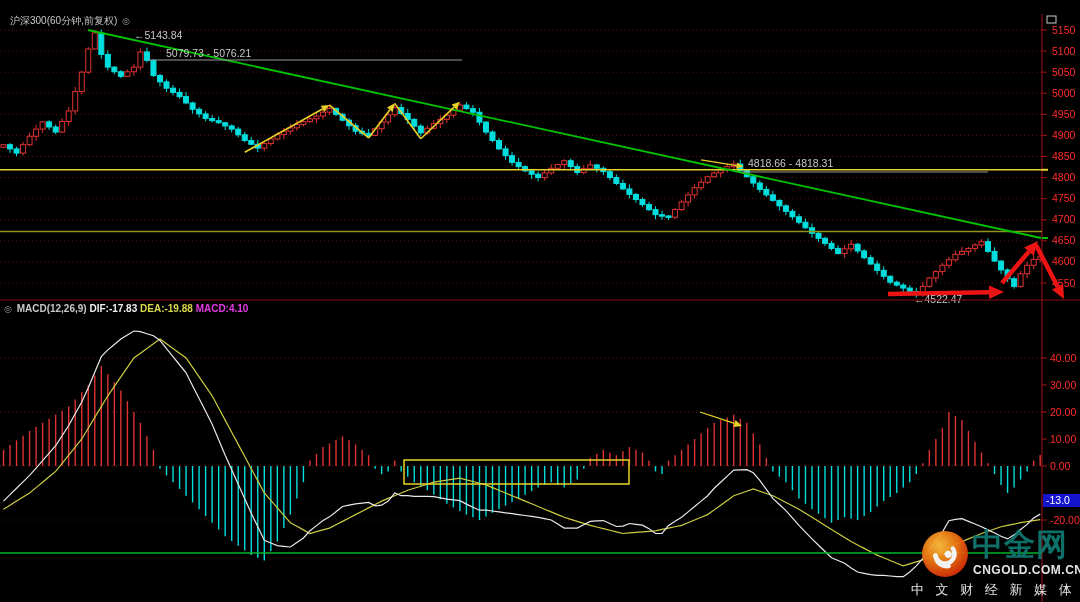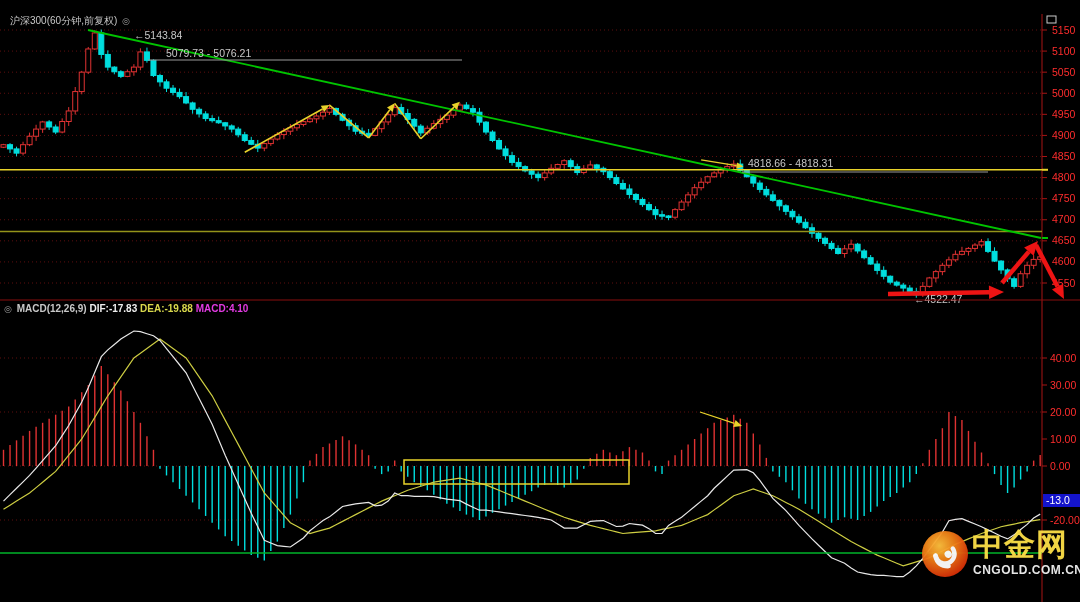--- a/index.html
+++ b/index.html
@@ -23,7 +23,7 @@
   .dif{color:#eeeeee;} .dea{color:#d8d84c;} .macdv{color:#e23ae2;}
   
   #watermark{position:absolute;left:901px;top:523px;width:179px;height:78px;z-index:9;opacity:.95;}
-  #wm-brand{position:absolute;left:71px;top:1px;font-size:31px;font-weight:bold;color:#fde047;letter-spacing:1px;}
+  #wm-brand{position:absolute;left:71px;top:1px;font-size:31px;font-weight:bold;color:#0f766e;letter-spacing:1px;}
   #wm-domain{position:absolute;left:72px;top:40px;font-size:12px;font-weight:bold;color:#f2f2f2;letter-spacing:.5px;}
   #wm-tagline{position:absolute;left:10px;top:58px;font-size:13px;color:#f2f2f2;letter-spacing:4px;white-space:nowrap;}
   svg text{font-family:"Liberation Sans","DejaVu Sans",sans-serif;}

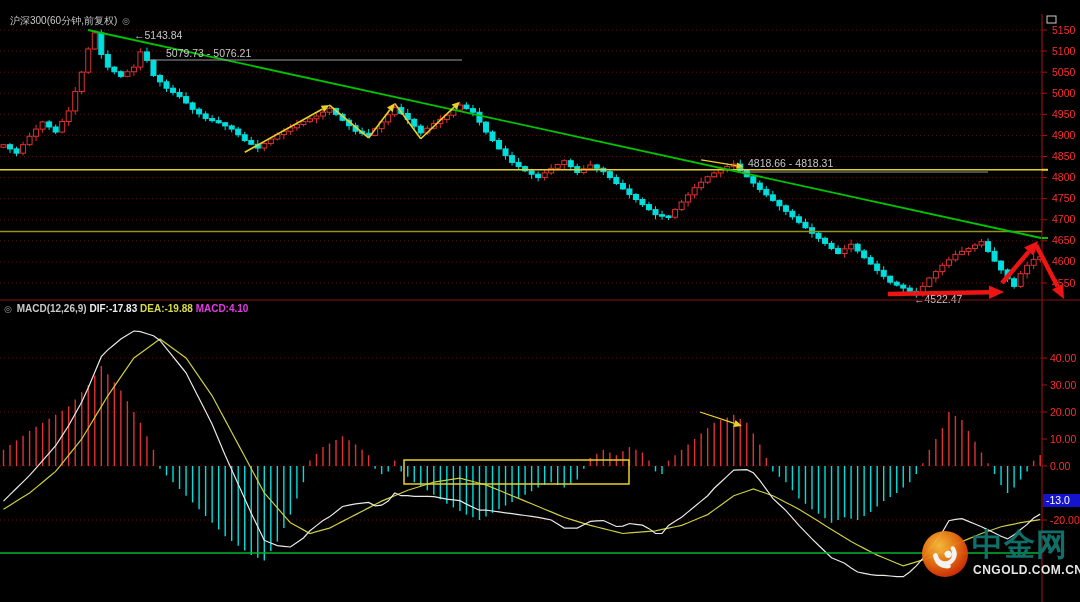--- a/index.html
+++ b/index.html
@@ -687,6 +687,7 @@
     </svg>
     <div id="wm-brand">中金网</div>
     <div id="wm-domain">CNGOLD.COM.CN</div>
+    <div id="wm-tagline">中 文 财 经 新 媒 体</div>
   </div>
 </div>
 

